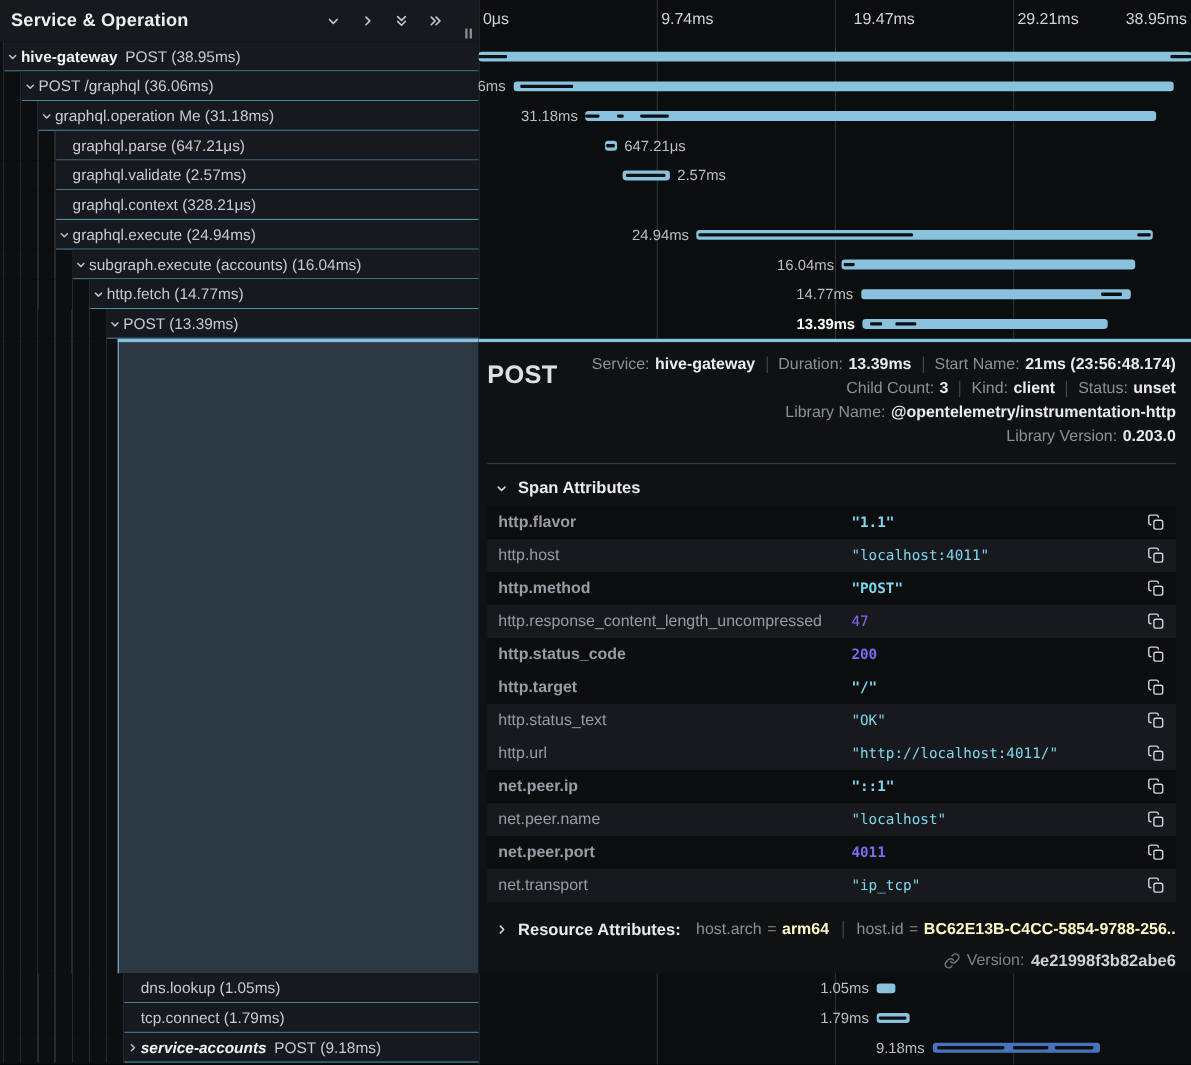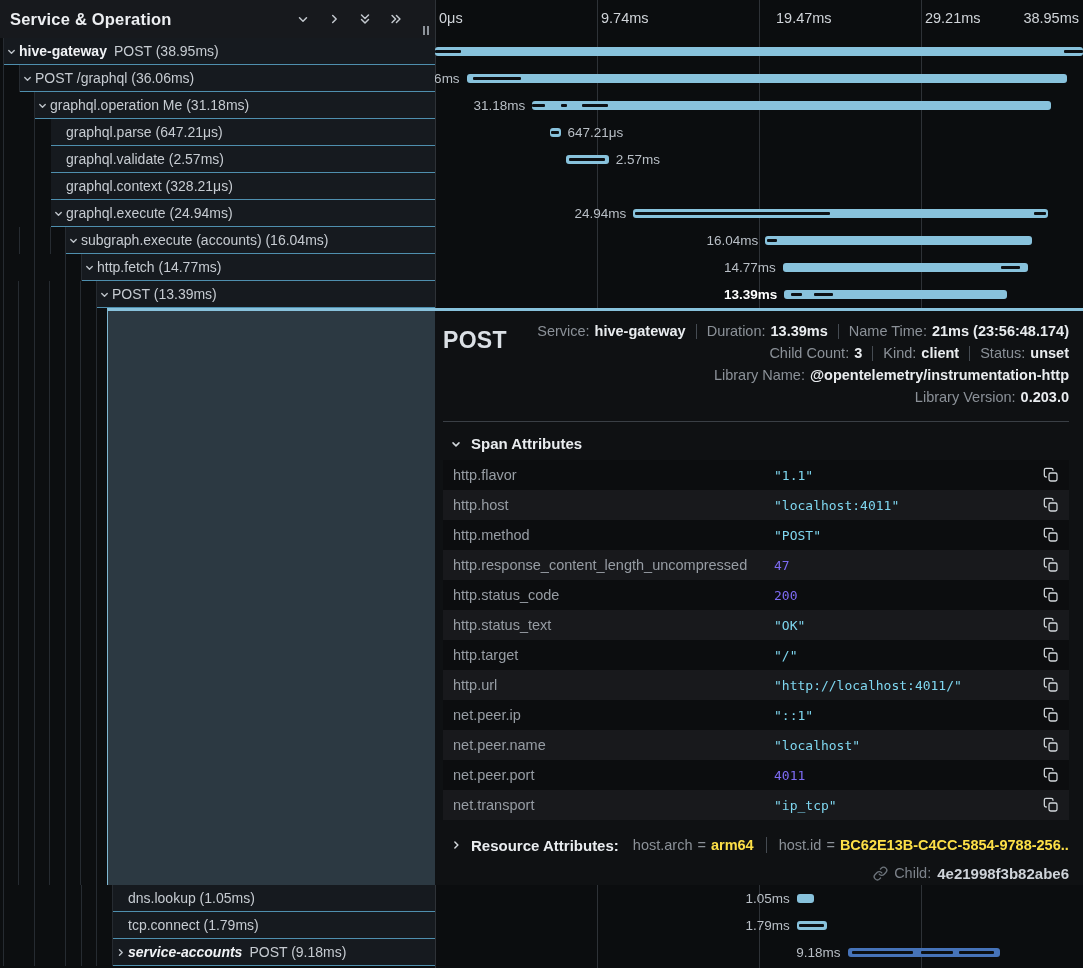--- a/index.html
+++ b/index.html
@@ -325,7 +325,7 @@
               <span class="meta-label">Duration:</span>
               <span class="meta-value">13.39ms</span>
               <span class="meta-sep"></span>
-              <span class="meta-label">Name Time:</span>
+              <span class="meta-label">Start Name:</span>
               <span class="meta-value">21ms (23:56:48.174)</span>
             </div>
             <div class="meta-line">

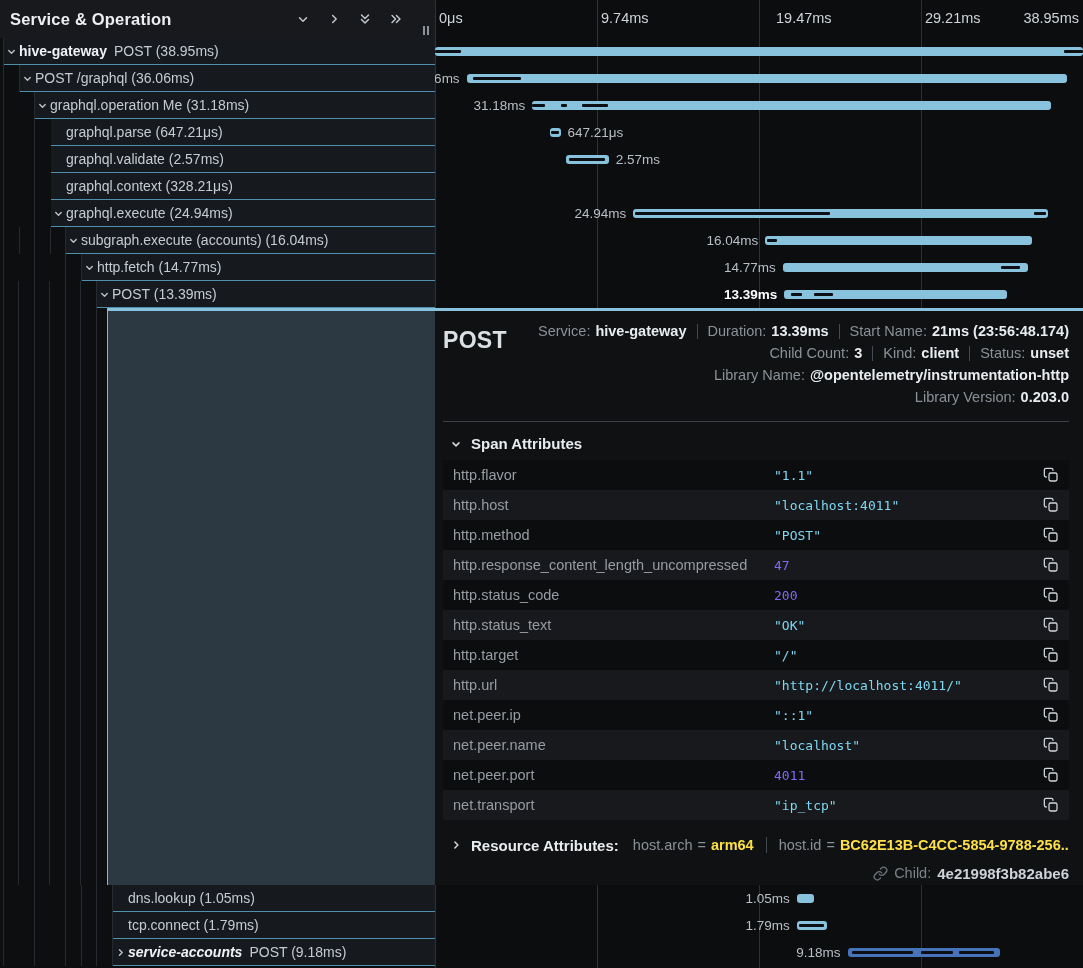--- a/index.html
+++ b/index.html
@@ -59,7 +59,7 @@
   .section-head { display:flex; align-items:center; gap:9px; margin:13px 0 8px 7px; cursor:pointer; }
   .section-head b { color:#e9ecef; font-size:15px; }
   .attr-row { display:flex; align-items:center; height:30px; padding:0 10px; font-size:14.5px; }
-  .attr-row.odd { background:#0c0d0f; }
+  .attr-row.odd { background:#0c0d0f;font-weight:bold; }
   .attr-row.even { background:#18191c; }
   .attr-key { width:321px; flex:none; color:#979da4; overflow:hidden; text-overflow:ellipsis; white-space:nowrap; }
   .attr-val { flex:1; font-family:"DejaVu Sans Mono", monospace; font-size:13px; white-space:nowrap; overflow:hidden; }

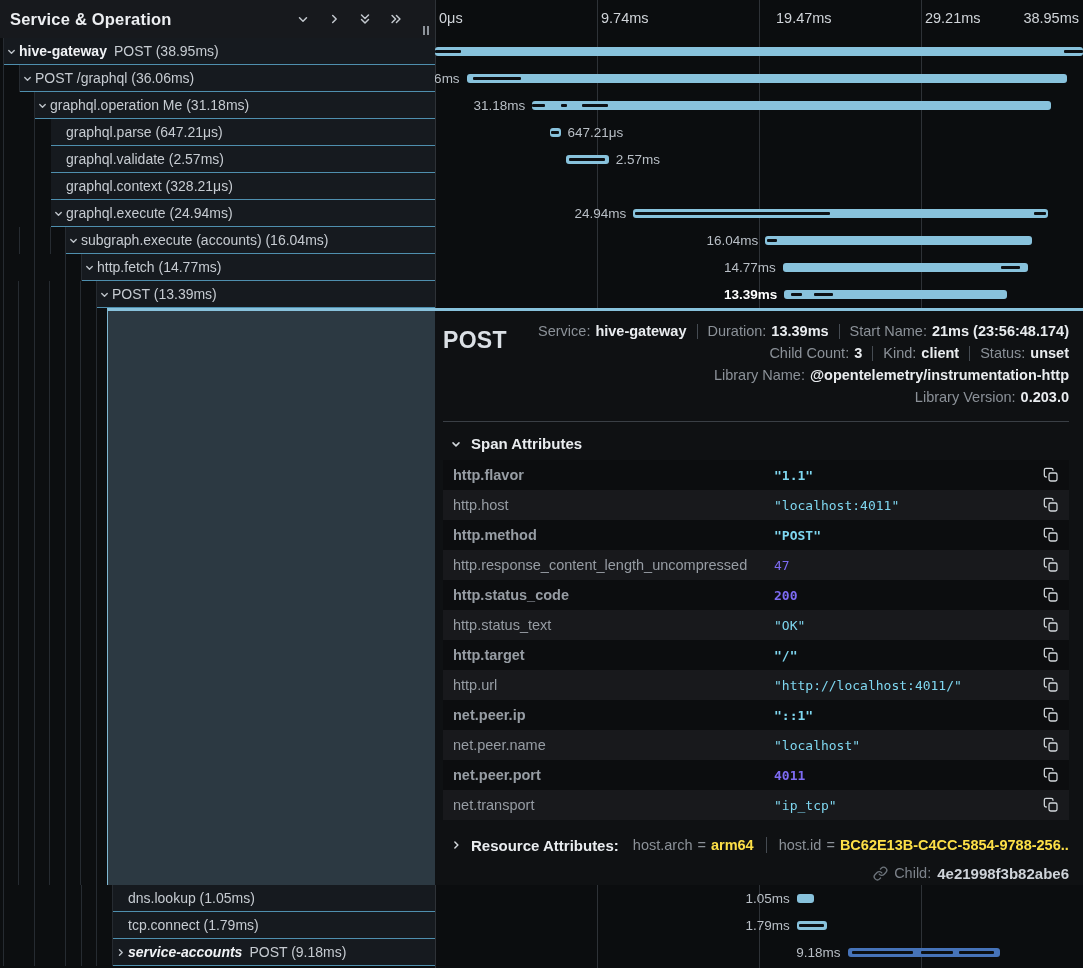--- a/index.html
+++ b/index.html
@@ -408,19 +408,19 @@
               </svg>
             </button>
           </div>
+          <div class="attr-row odd">
+            <span class="attr-key">http.target</span>
+            <span class="attr-val str">"/"</span>
+            <button class="copy-btn">
+              <svg width="16" height="16" viewBox="0 0 24 24" fill="none" stroke="#d2d7db" stroke-width="1.9" stroke-linecap="round" stroke-linejoin="round">
+                <rect x="9" y="9" width="12" height="12" rx="2.5"></rect>
+                <path d="M5 15H4.5A2.5 2.5 0 0 1 2 12.5v-8A2.5 2.5 0 0 1 4.5 2h8A2.5 2.5 0 0 1 15 4.5V5"></path>
+              </svg>
+            </button>
+          </div>
           <div class="attr-row even">
             <span class="attr-key">http.status_text</span>
             <span class="attr-val str">"OK"</span>
-            <button class="copy-btn">
-              <svg width="16" height="16" viewBox="0 0 24 24" fill="none" stroke="#d2d7db" stroke-width="1.9" stroke-linecap="round" stroke-linejoin="round">
-                <rect x="9" y="9" width="12" height="12" rx="2.5"></rect>
-                <path d="M5 15H4.5A2.5 2.5 0 0 1 2 12.5v-8A2.5 2.5 0 0 1 4.5 2h8A2.5 2.5 0 0 1 15 4.5V5"></path>
-              </svg>
-            </button>
-          </div>
-          <div class="attr-row odd">
-            <span class="attr-key">http.target</span>
-            <span class="attr-val str">"/"</span>
             <button class="copy-btn">
               <svg width="16" height="16" viewBox="0 0 24 24" fill="none" stroke="#d2d7db" stroke-width="1.9" stroke-linecap="round" stroke-linejoin="round">
                 <rect x="9" y="9" width="12" height="12" rx="2.5"></rect>

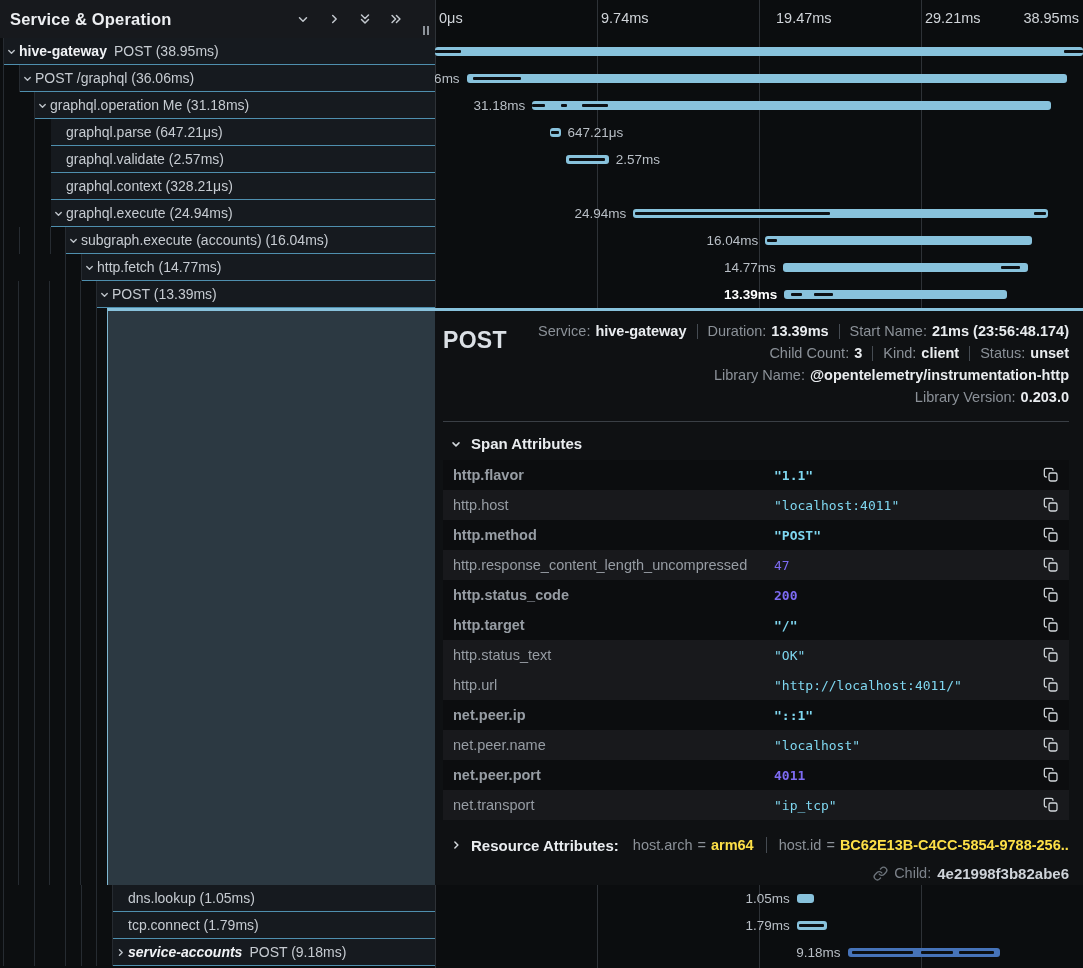--- a/index.html
+++ b/index.html
@@ -70,7 +70,7 @@
   .resource-row > b { color:#e9ecef; font-size:15px; margin-left:9px; margin-right:14px;text-align:center; }
   .res-key { color:#8b9198; }
   .res-eq { color:#8b9198; margin:0 5px; }
-  .res-val { color:#fde047; font-weight:bold; }
+  .res-val { color:#fef9c3; font-weight:bold; }
   .vsep { width:1px; height:16px; background:#454b52; margin:0 12px; flex:none; }
   .spanid-row { display:flex; align-items:center; justify-content:flex-end; height:30px; gap:6px; font-size:14.5px; }
   .spanid-label { color:#7c828a; }

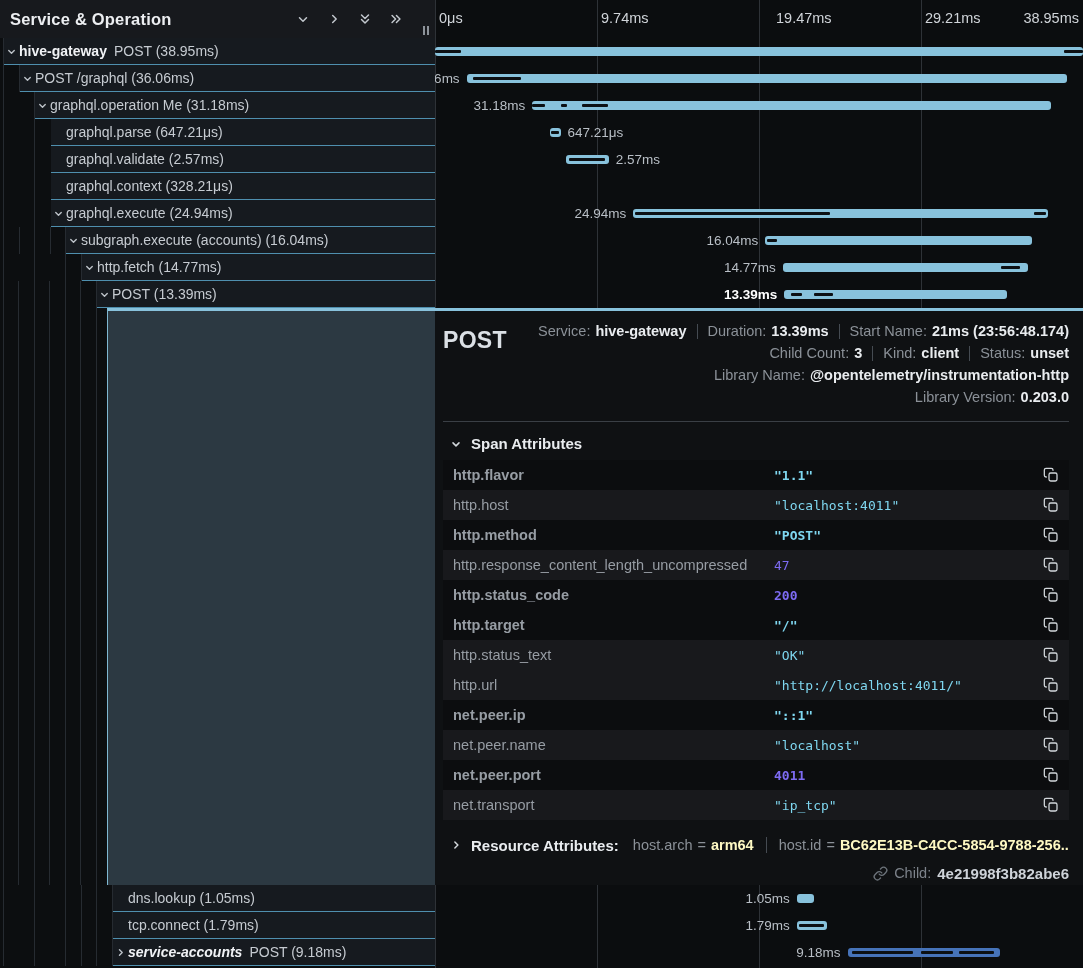--- a/index.html
+++ b/index.html
@@ -501,7 +501,7 @@
               <path d="M14 11a5 5 0 0 0-7.5-.5l-3 3a5 5 0 0 0 7.1 7.1L12 19.2"></path>
             </svg>
           </span>
-        <span class="spanid-label">Child:</span>
+        <span class="spanid-label">Version:</span>
         <span class="spanid-value">4e21998f3b82abe6</span>
       </div>
     </div>

